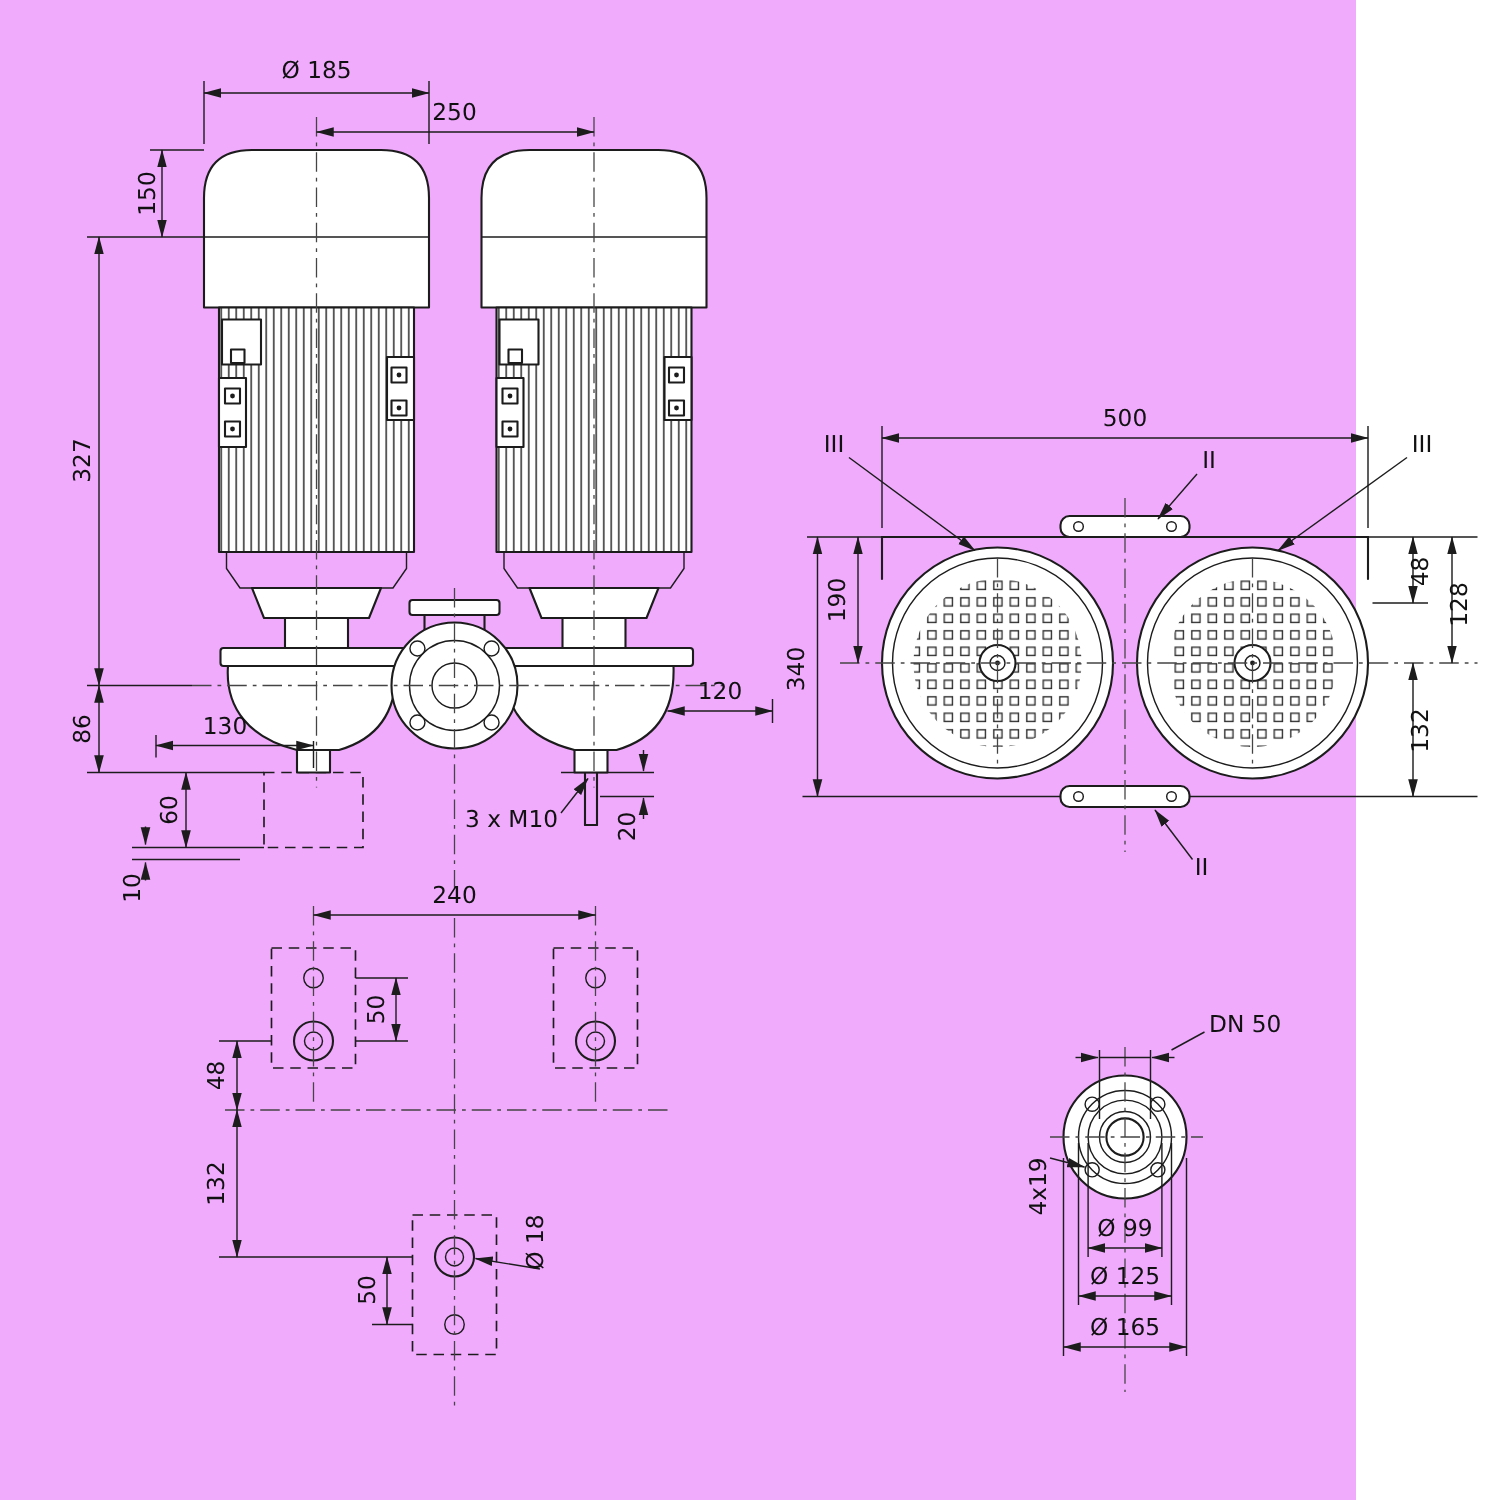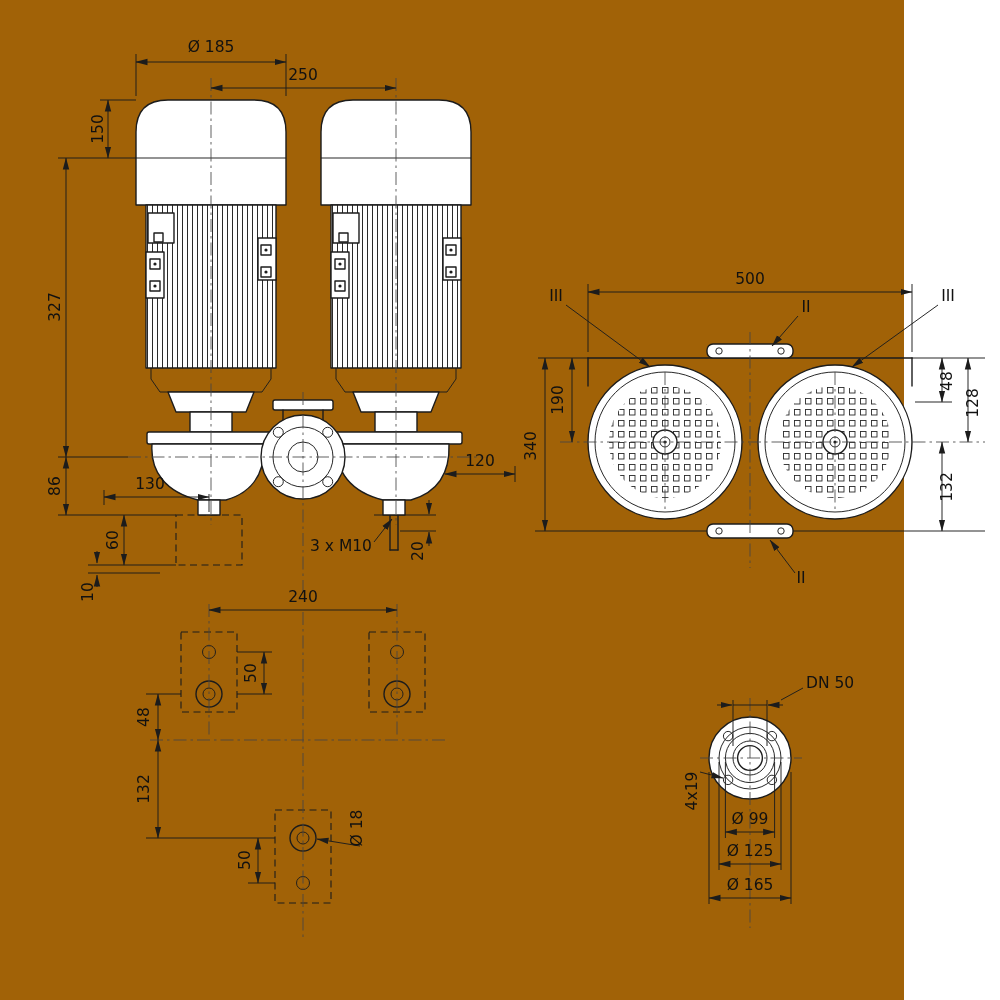--- a/index.html
+++ b/index.html
@@ -3,7 +3,7 @@
 <meta charset="utf-8">
 <style>
   html,body{margin:0;padding:0;background:#fff;width:1000px;height:1000px;overflow:hidden}
-  .canvas{width:904px;height:1000px;background:#a16207}
+  .canvas{width:904px;height:1000px;background:#f0abfc}
   svg{display:block}
   .ol{fill:none;stroke:#1c1c1c;stroke-width:1.4;stroke-linejoin:round;stroke-linecap:round}
   .olf{fill:#fff;stroke:#1c1c1c;stroke-width:1.4;stroke-linejoin:round}

